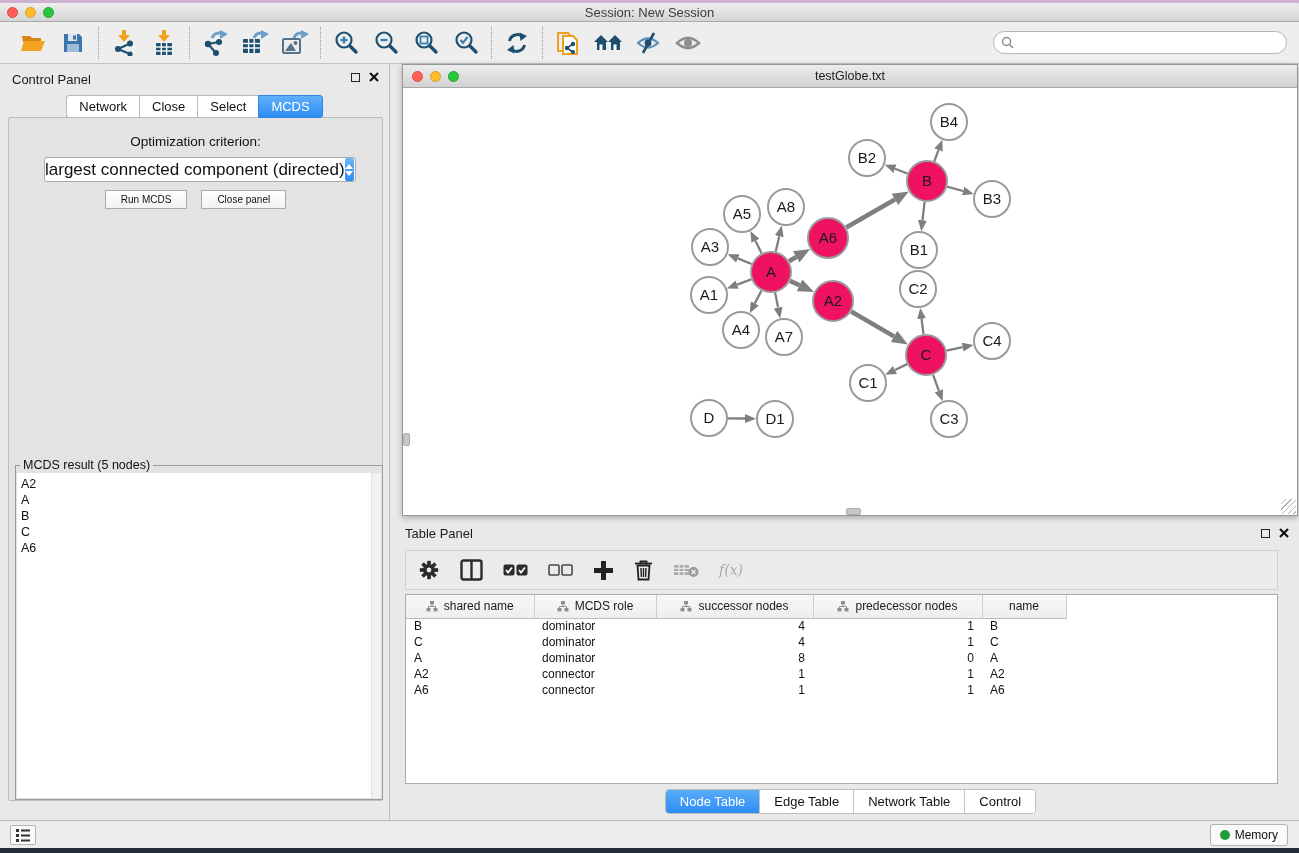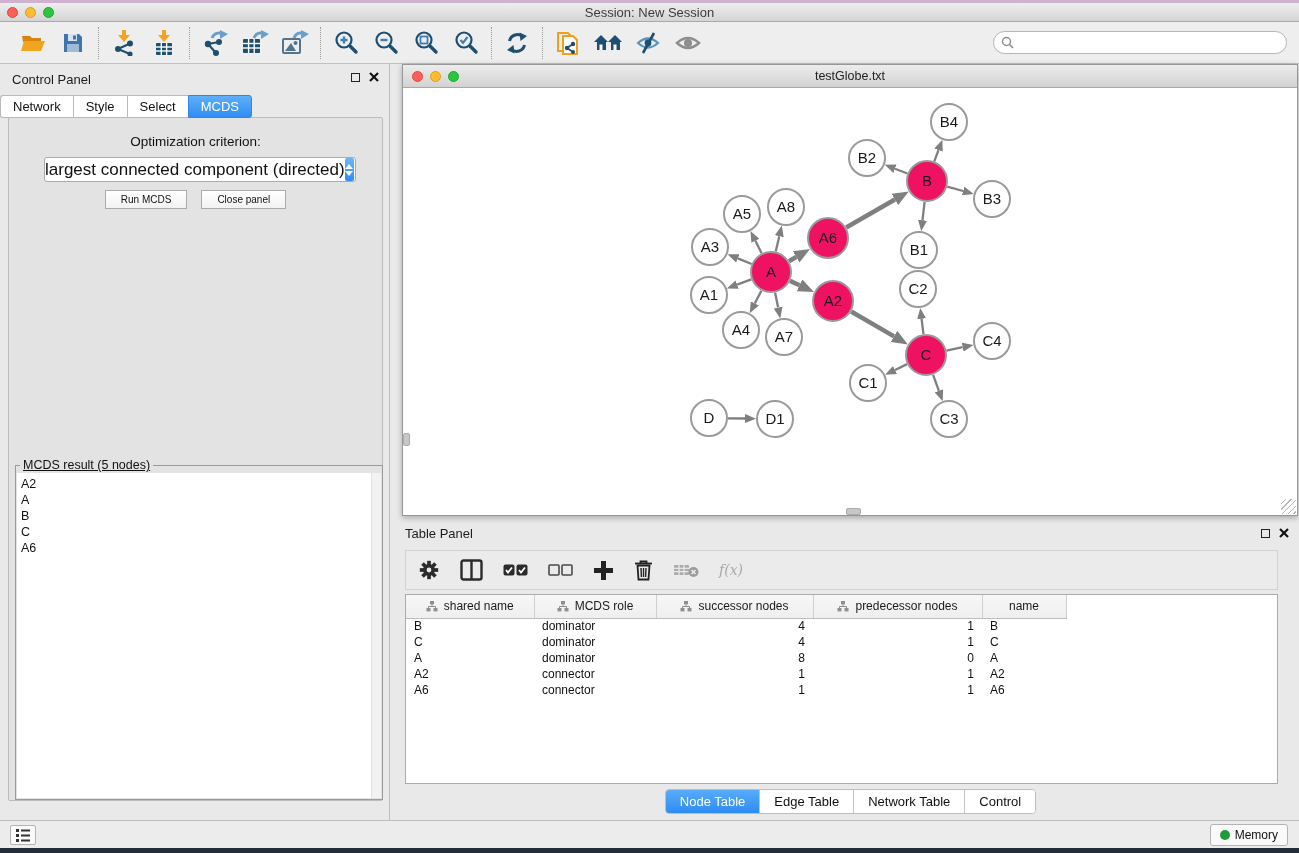--- a/index.html
+++ b/index.html
@@ -41,7 +41,7 @@
   .cp-title { position:absolute; left:12px; top:8px; font-size:13px; color:#1c1c1c; }
   .panel-ctls { position:absolute; right:10px; top:8px; display:flex; gap:9px; align-items:center; }
   .float-box { width:9px; height:9px; border:1.5px solid #222; background:transparent; }
-  .tabs-row { position:absolute; left:0; top:31px; width:100%; display:flex; justify-content:flex-start; z-index:2; }
+  .tabs-row { position:absolute; left:0; top:31px; width:100%; display:flex; justify-content:center; z-index:2; }
   .tab { font-size:13px; padding:3px 12px; background:#fff; border:1px solid #b9b9b9;
     border-right:none; color:#111; }
   .tab:first-child { border-radius:3px 0 0 3px; }

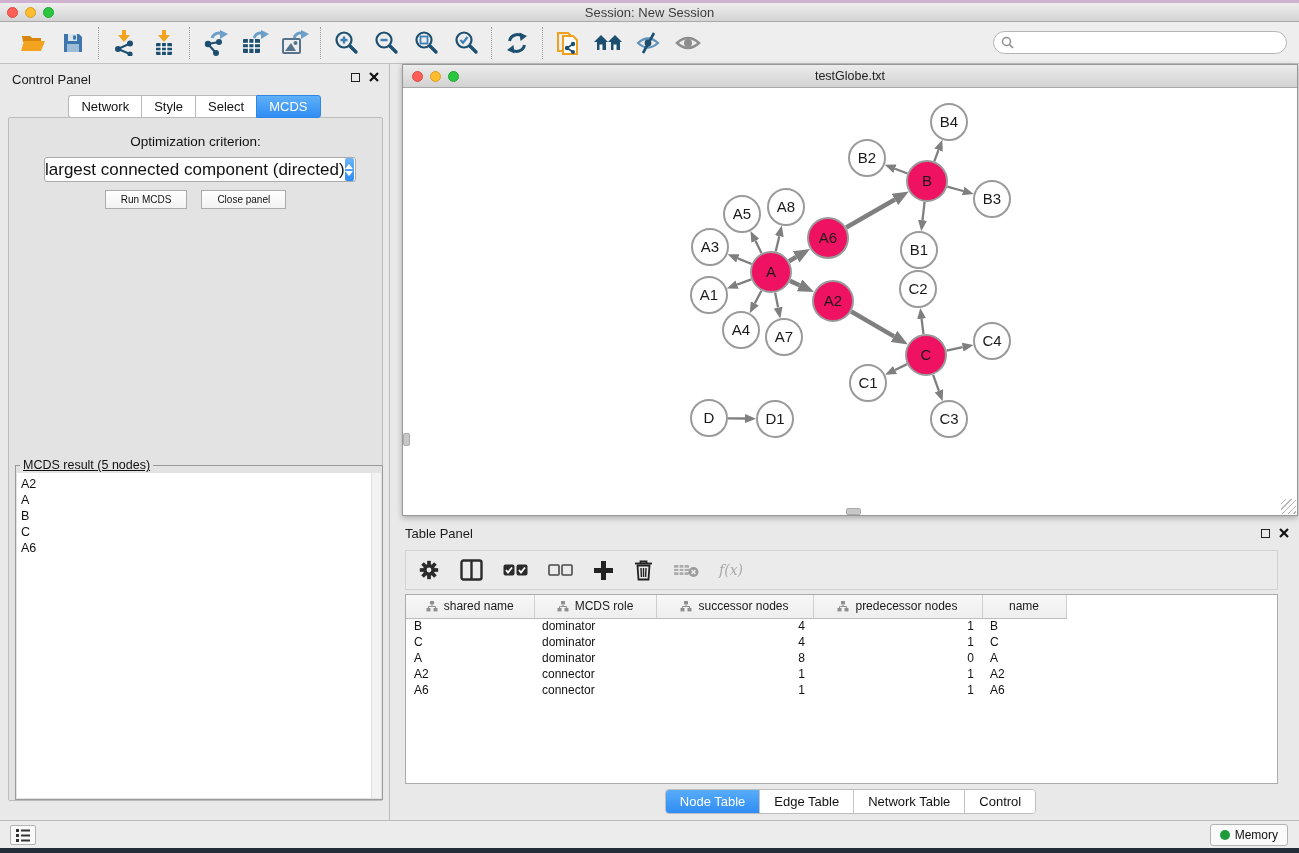--- a/index.html
+++ b/index.html
@@ -317,7 +317,7 @@
       </div>
       <div class="tabs-row" id="control-tabs">
           <div class="tab">Network</div>
-          <div class="tab">Style</div>
+          <div class="tab">Close</div>
           <div class="tab">Select</div>
           <div class="tab active">MCDS</div>
         </div>

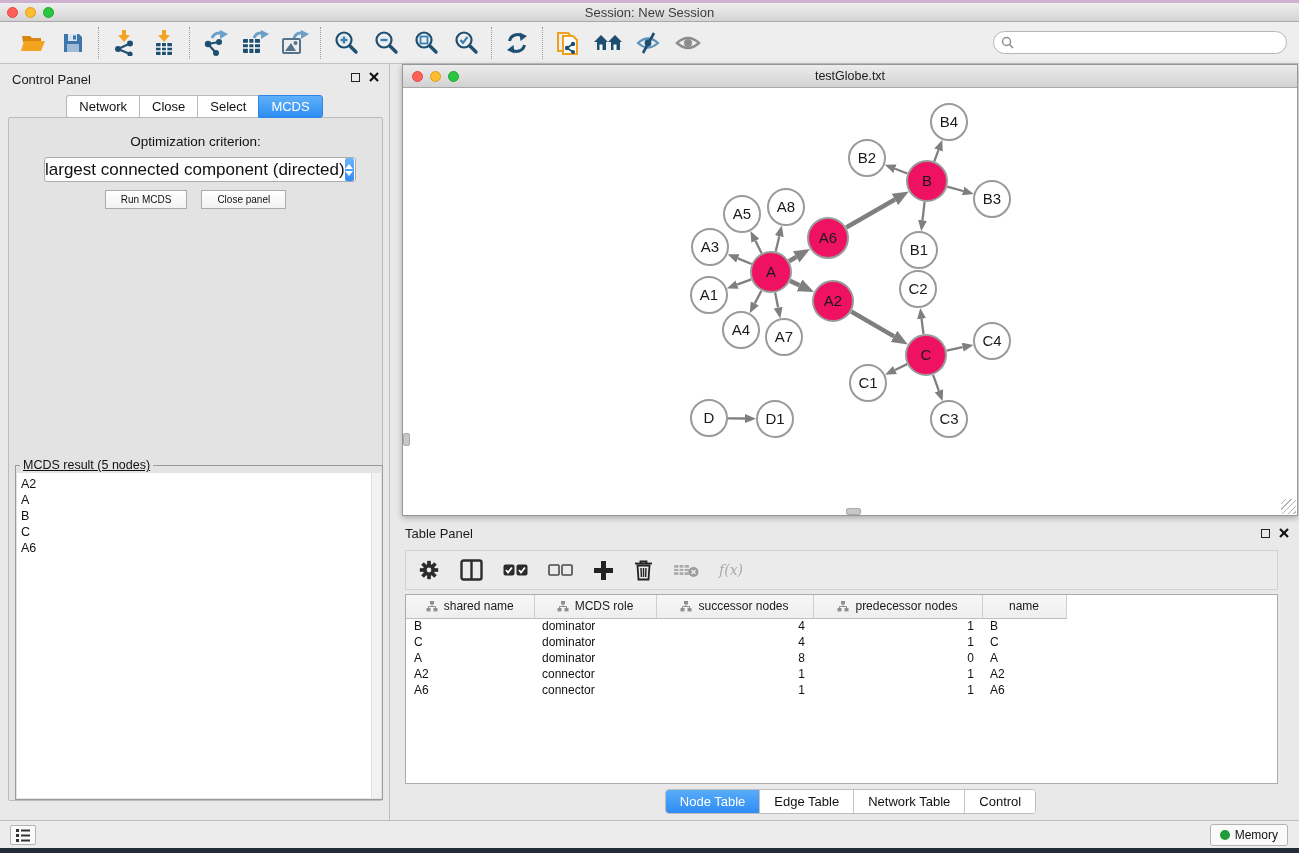--- a/index.html
+++ b/index.html
@@ -62,7 +62,7 @@
     font-size:10px; color:#111; padding:3px 15px; font-family:"Liberation Sans",sans-serif; }
   .result-fieldset { position:absolute; left:6px; top:340px; width:368px; height:342px;
     border:1px solid #9a9a9a; background:#e3e3e3; }
-  .result-fieldset legend { font-size:12.5px; color:#111; margin-left:4px; padding:0 3px;text-decoration:underline; }
+  .result-fieldset legend { font-size:12.5px; color:#111; margin-left:4px; padding:0 3px; }
   .result-list { position:absolute; left:1px; right:1px; top:1px; bottom:1px; background:#fff;
     overflow:hidden; }
   .result-inner { position:absolute; left:0; top:0; right:10px; bottom:0; padding:3px 0 0 4px; }

